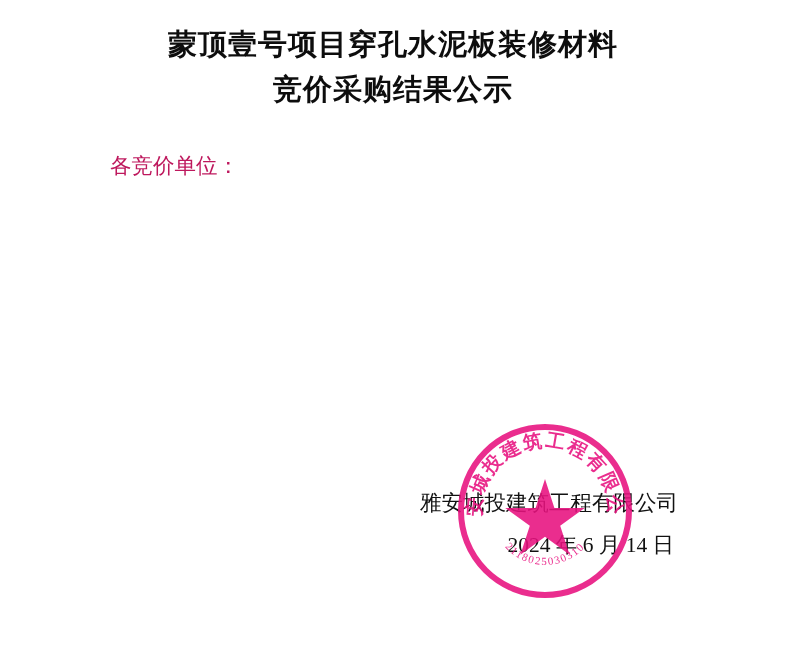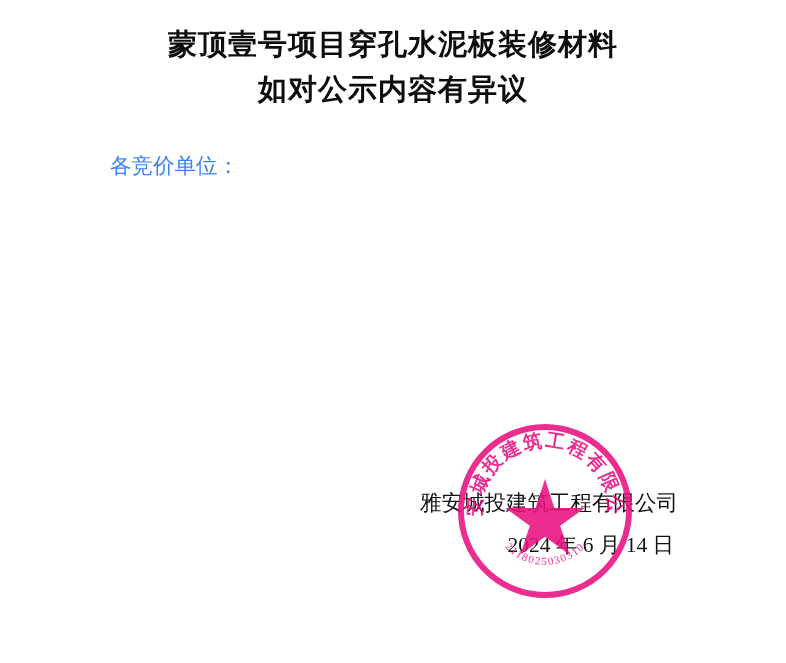--- a/index.html
+++ b/index.html
@@ -87,7 +87,7 @@
 
   <div class="doc-title">
     <span class="line">蒙顶壹号项目穿孔水泥板装修材料</span>
-    <span class="line">如对公示内容有异议</span>
+    <span class="line">竞价采购结果公示</span>
   </div>
 
   <div class="body-text">

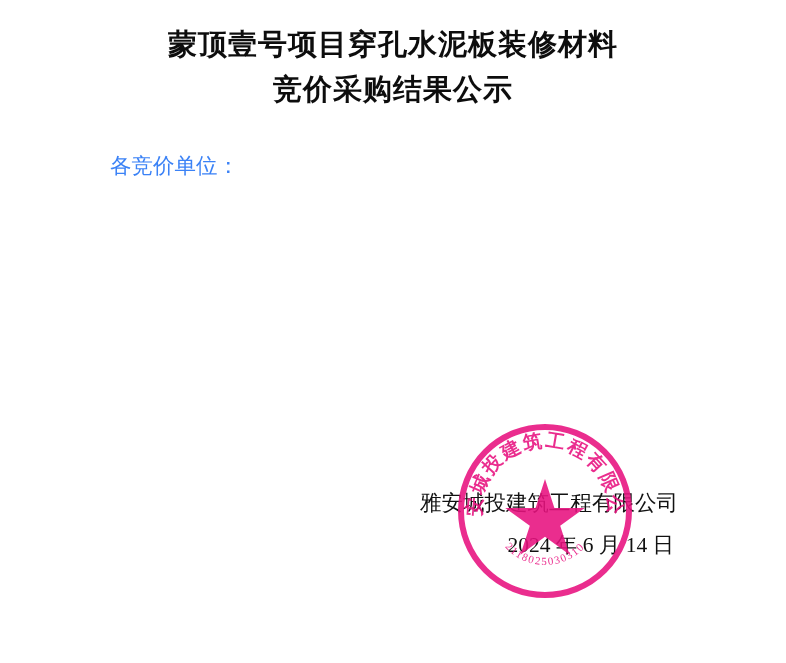--- a/index.html
+++ b/index.html
@@ -37,7 +37,7 @@
     margin: 34px 112px 0 110px;
     font-size: 21.5px;
     line-height: 1.95;
-    color: #3b82f6;
+    color: #be185d;
     text-align: justify;
     text-justify: inter-ideograph;
   }

